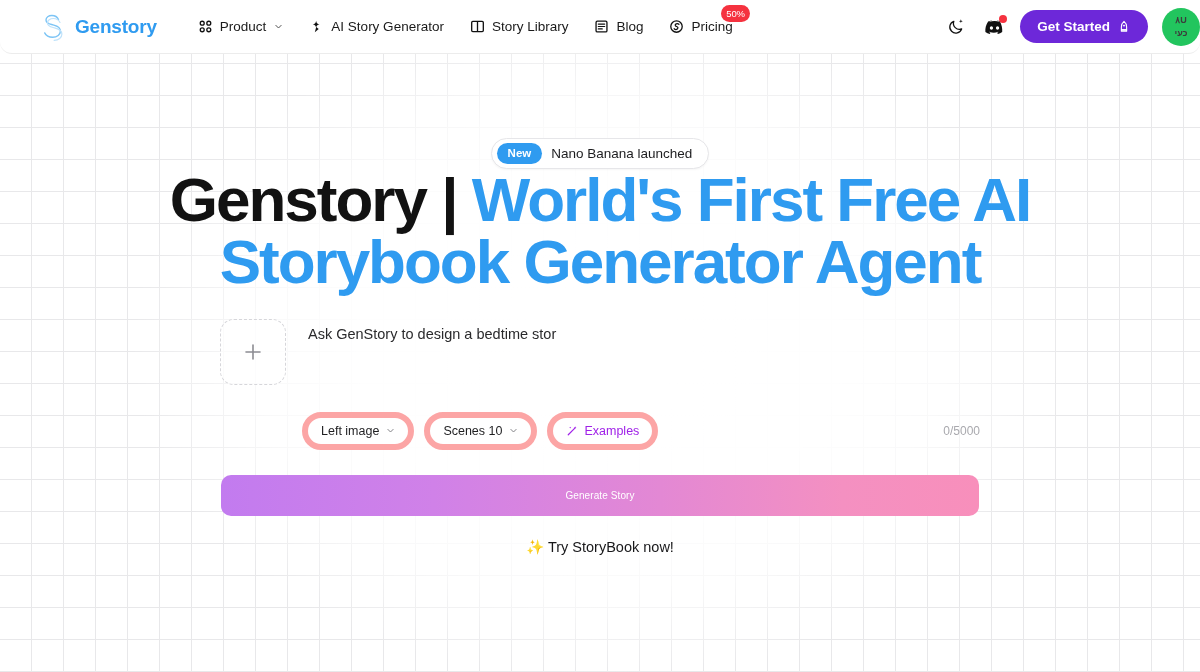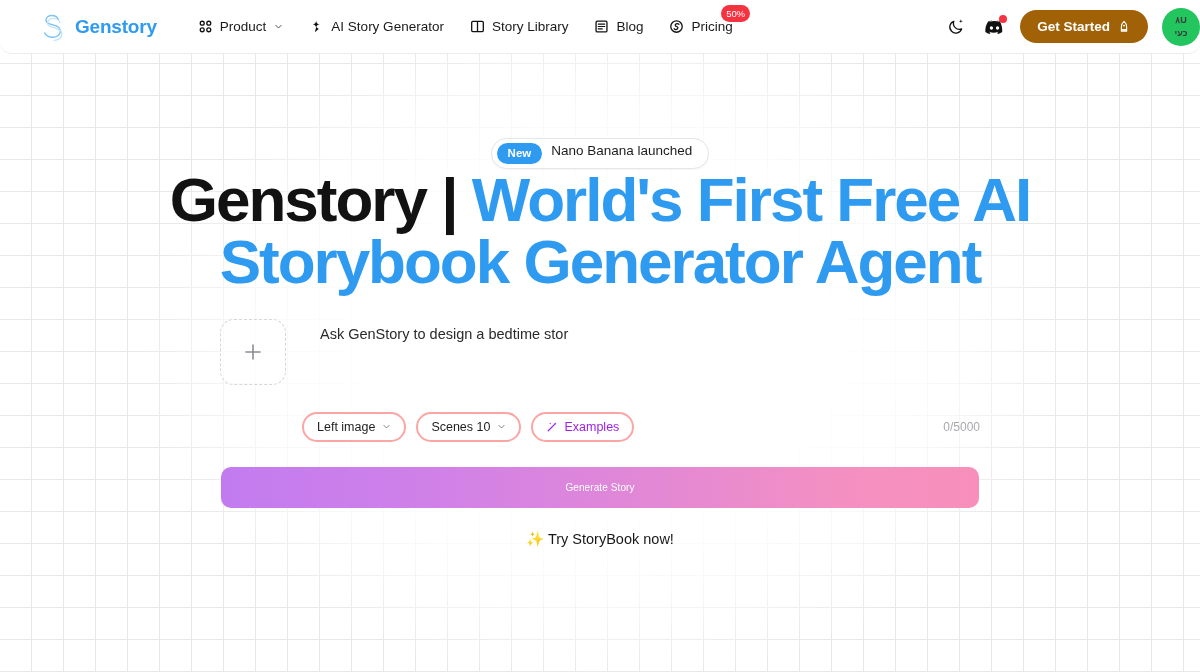--- a/index.html
+++ b/index.html
@@ -100,7 +100,7 @@
   }
   .cta {
     display: flex; align-items: center; gap: 7px;
-    background: #a16207;
+    background: #6d28d9;
     color: #fff;
     font-size: 13.5px;
     font-weight: 600;

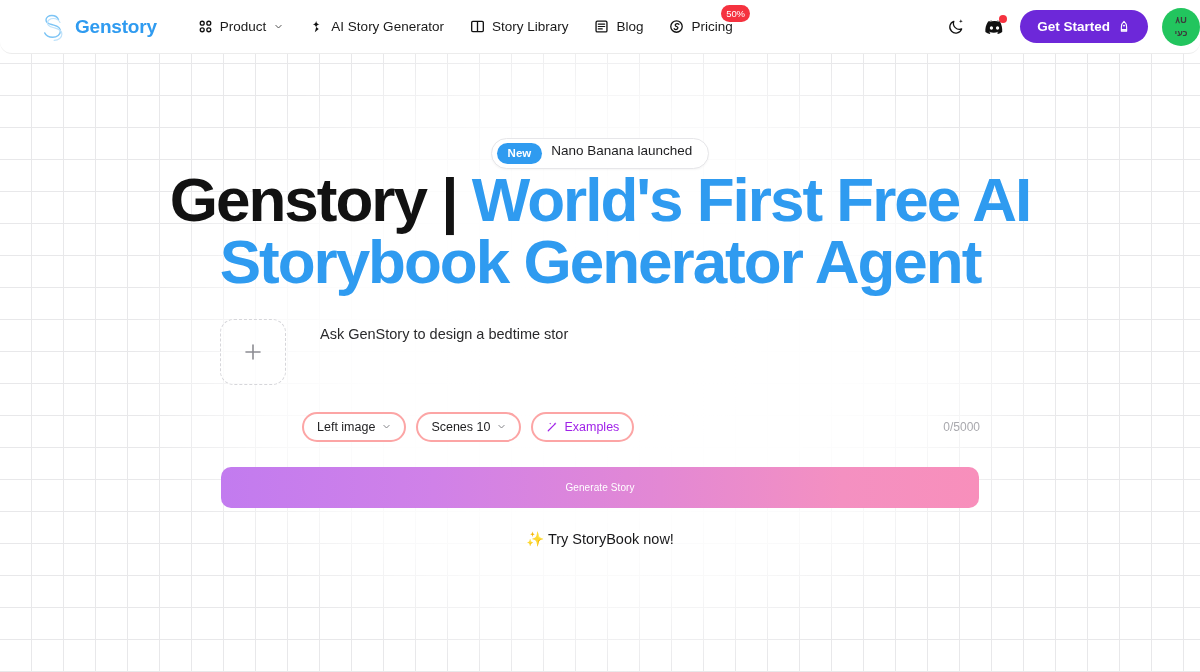--- a/index.html
+++ b/index.html
@@ -136,7 +136,7 @@
   }
   .pill {
     display: inline-flex;
-    align-items: flex-start;
+    align-items: center;
     gap: 9px;
     background: #fff;
     border: 1px solid #e6e6e9;

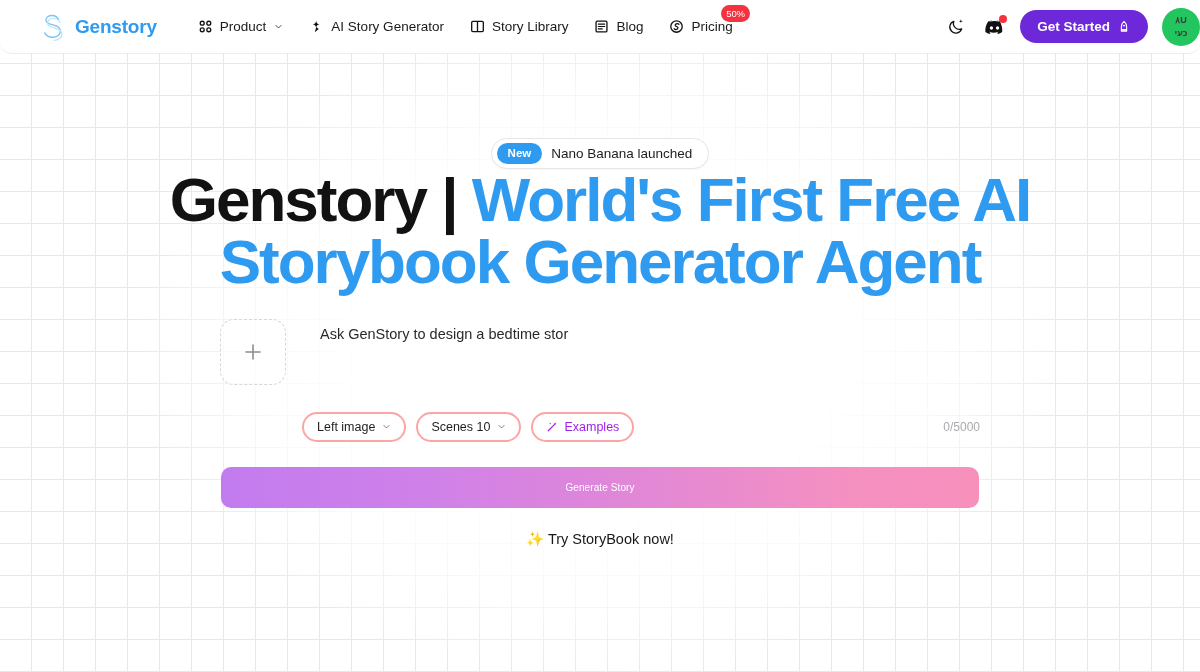--- a/index.html
+++ b/index.html
@@ -181,7 +181,7 @@
     width: 760px;
     margin: 26px auto 0;
   }
-  .composer-top { display: flex; gap: 34px; }
+  .composer-top { display: flex; gap: 22px; }
   .upload-box {
     width: 66px; height: 66px;
     border: 1.5px dashed #d6d6da;

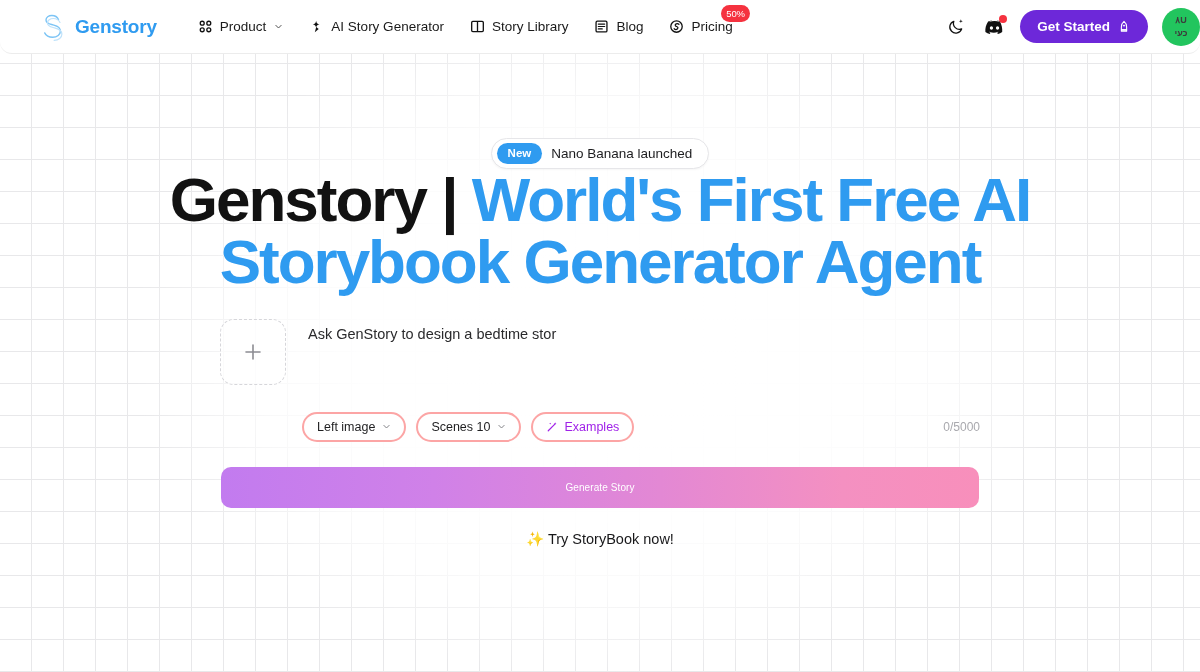--- a/index.html
+++ b/index.html
@@ -218,7 +218,7 @@
     align-items: center;
     gap: 6px;
     background: #fff;
-    border: 2px solid #fca5a5;
+    border: 6px solid #fca5a5;
     border-radius: 999px;
     padding: 6px 13px;
     font-size: 12.5px;

